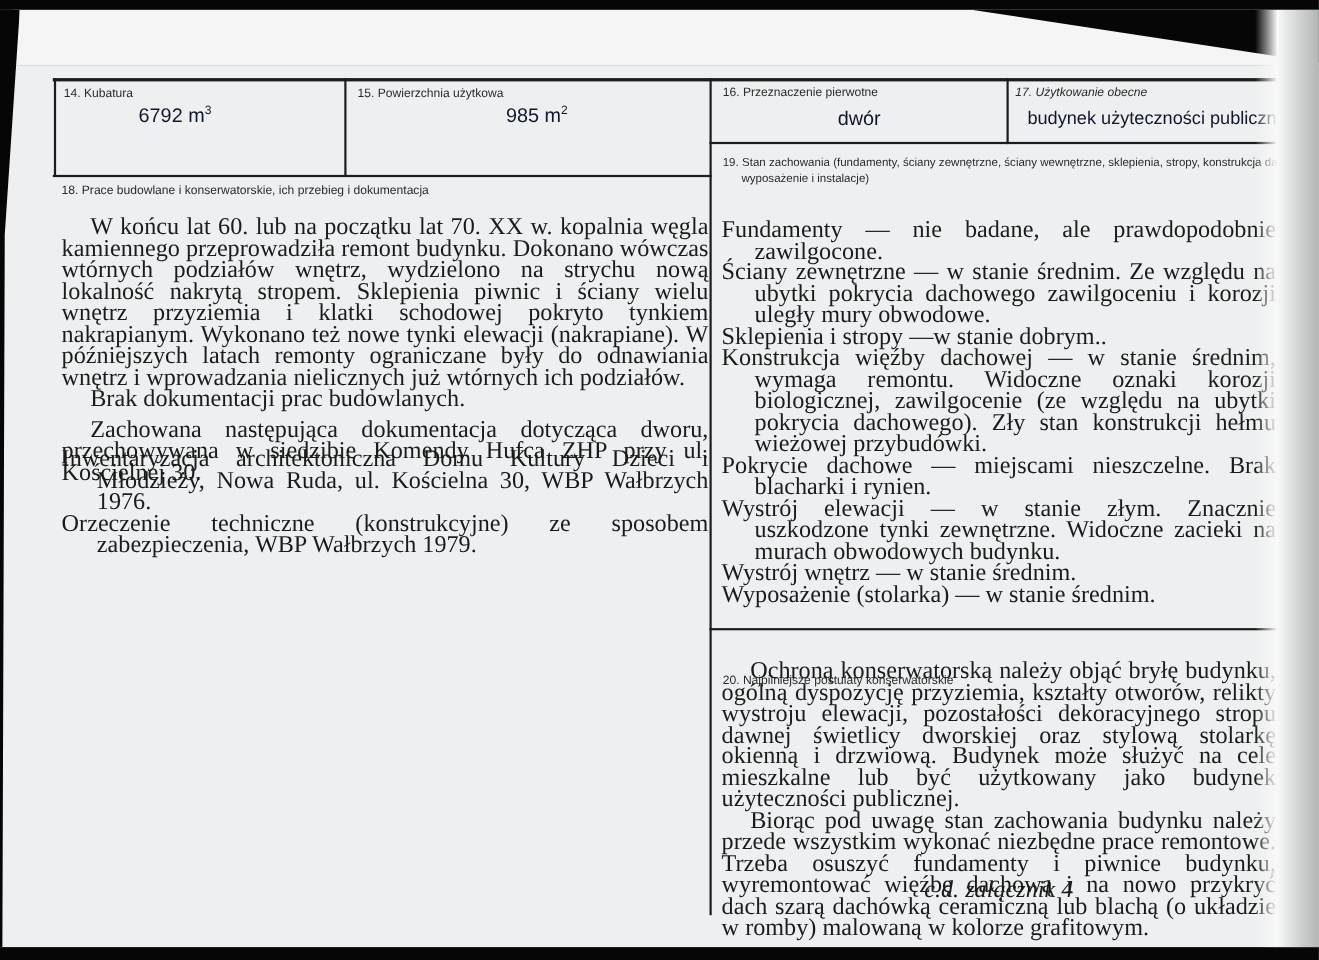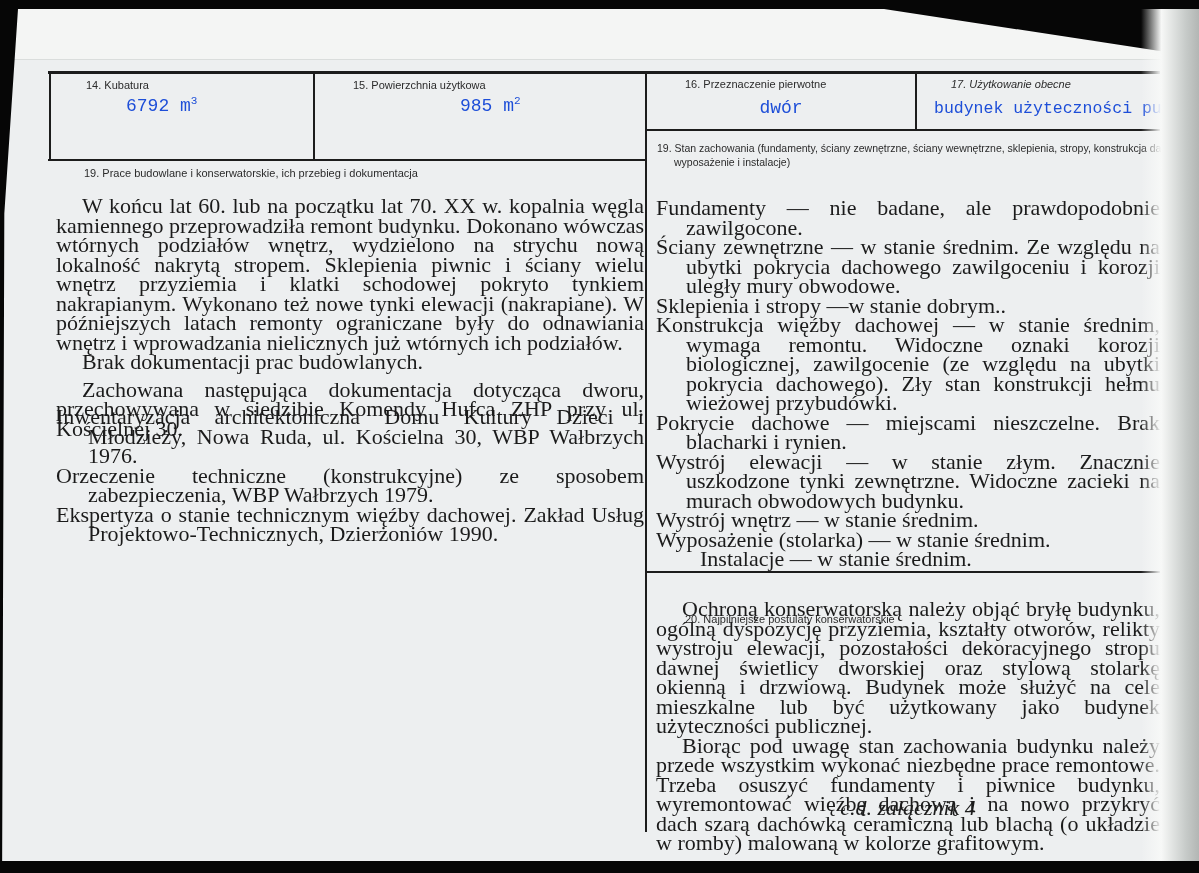--- a/index.html
+++ b/index.html
@@ -35,7 +35,7 @@
   
   .lbl {
     position:absolute; font-size:11px; color:#2b2b2b;
-    font-family:"Liberation Sans", sans-serif; white-space:nowrap;margin-left:28px;
+    font-family:"Liberation Sans", sans-serif; white-space:nowrap;
   }
   .lbl-wrap {
     position:absolute; font-size:10.5px; color:#2b2b2b; line-height:14px;

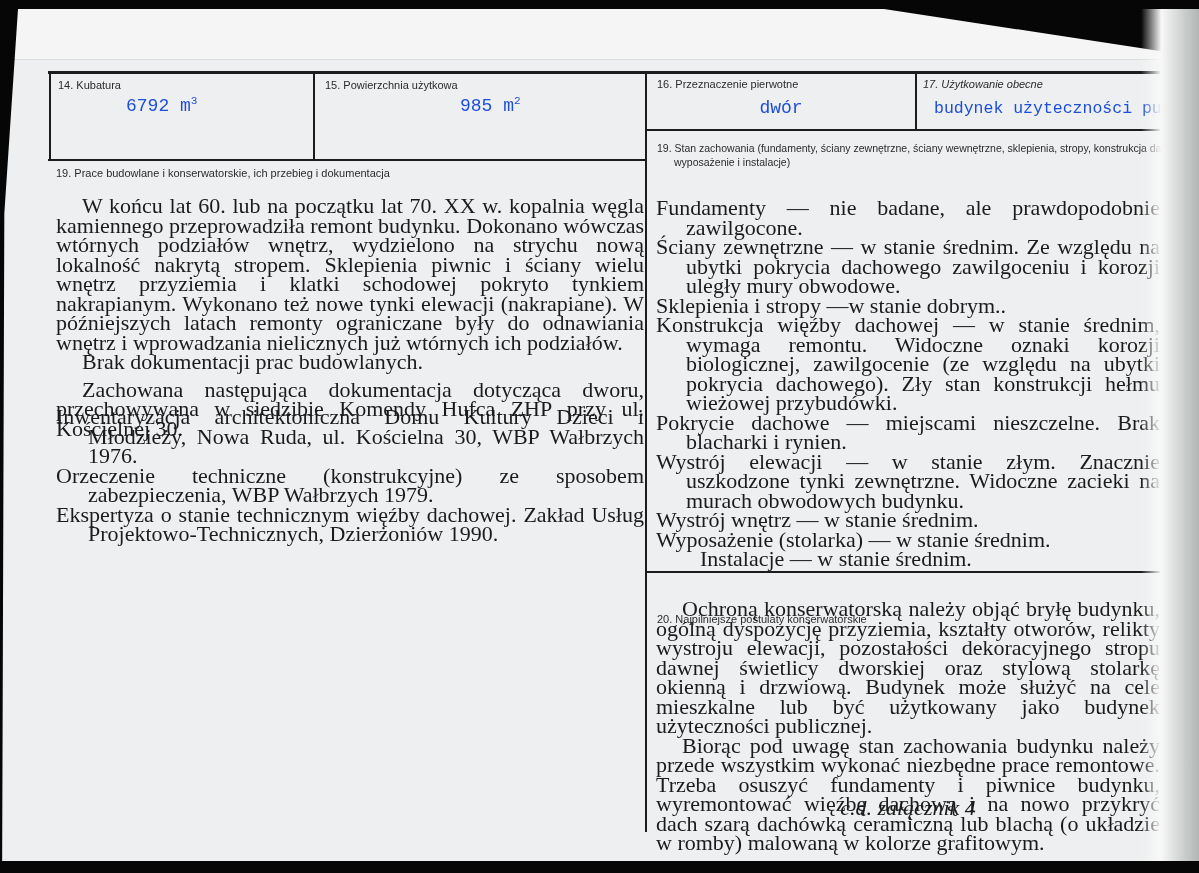--- a/index.html
+++ b/index.html
@@ -44,8 +44,8 @@
   }
   
   .val {
-    position:absolute; font-family:Liberation Mono, monospace;
-    font-size:18px; color:#1d4ed8; white-space:nowrap;
+    position:absolute; font-family:Liberation Sans, sans-serif;
+    font-size:18px; color:#0f172a; white-space:nowrap;
   }
   .val sup { font-size:11px; }
   .val-small { font-size:16px; }

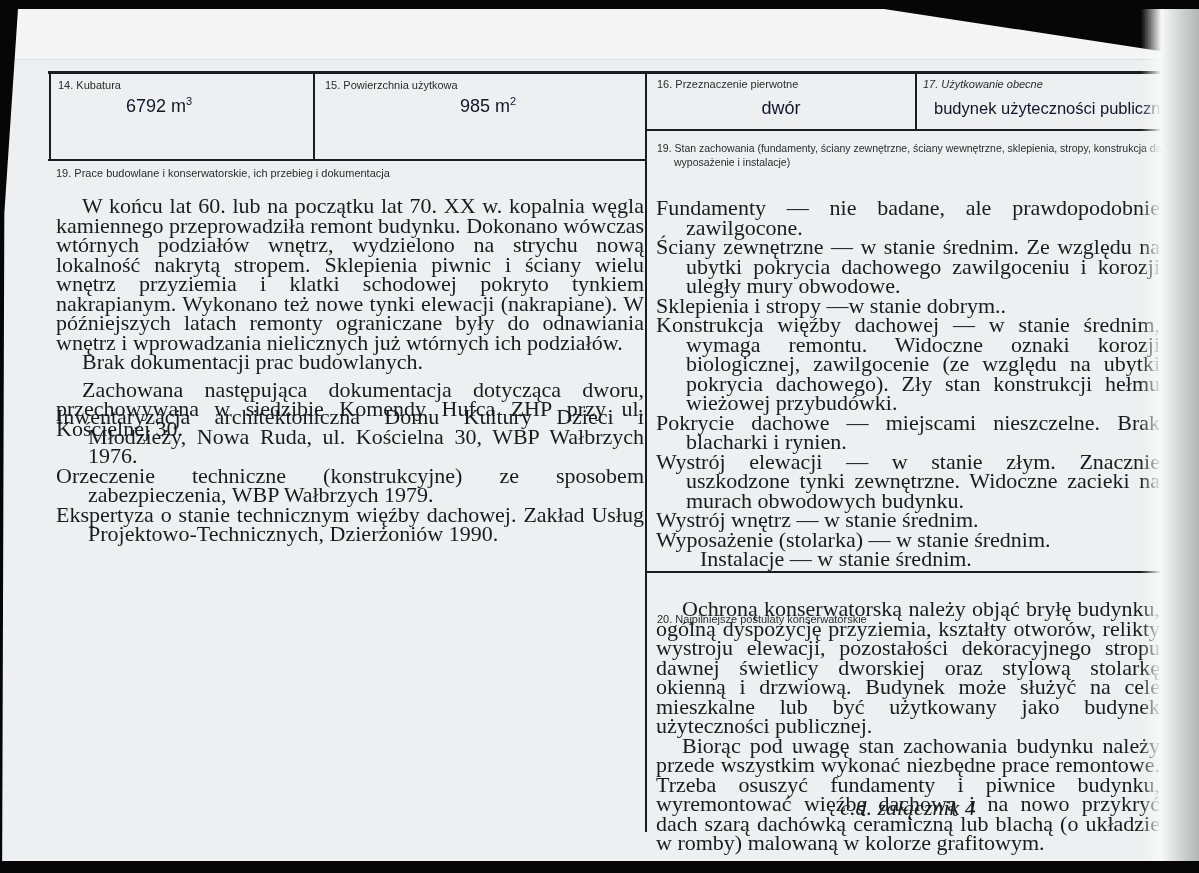--- a/index.html
+++ b/index.html
@@ -94,7 +94,7 @@
   <div class="lbl" style="left:923px; top:69px;font-style:italic;">17. Użytkowanie obecne</div>
   <div class="val val-small" style="left:934px; top:90px; font-size:16.5px;">budynek użyteczności publicznej</div>
 
-  <div class="lbl" style="left:56px; top:158px;">19. Prace budowlane i konserwatorskie, ich przebieg i dokumentacja</div>
+  <div class="lbl" style="left:56px; top:158px;">18. Prace budowlane i konserwatorskie, ich przebieg i dokumentacja</div>
   <div class="serif-block b18-paras" style="left:56px; top:187px; width:588px;">
       <div class="para indent">W końcu lat 60. lub na początku lat 70. XX w. kopalnia węgla kamiennego przeprowadziła remont budynku. Dokonano wówczas wtórnych podziałów wnętrz, wydzielono na strychu nową lokalność nakrytą stropem. Sklepienia piwnic i ściany wielu wnętrz przyziemia i klatki schodowej pokryto tynkiem nakrapianym. Wykonano też nowe tynki elewacji (nakrapiane). W późniejszych latach remonty ograniczane były do odnawiania wnętrz i wprowadzania nielicznych już wtórnych ich podziałów.</div>
       <div class="para indent">Brak dokumentacji prac budowlanych.</div>

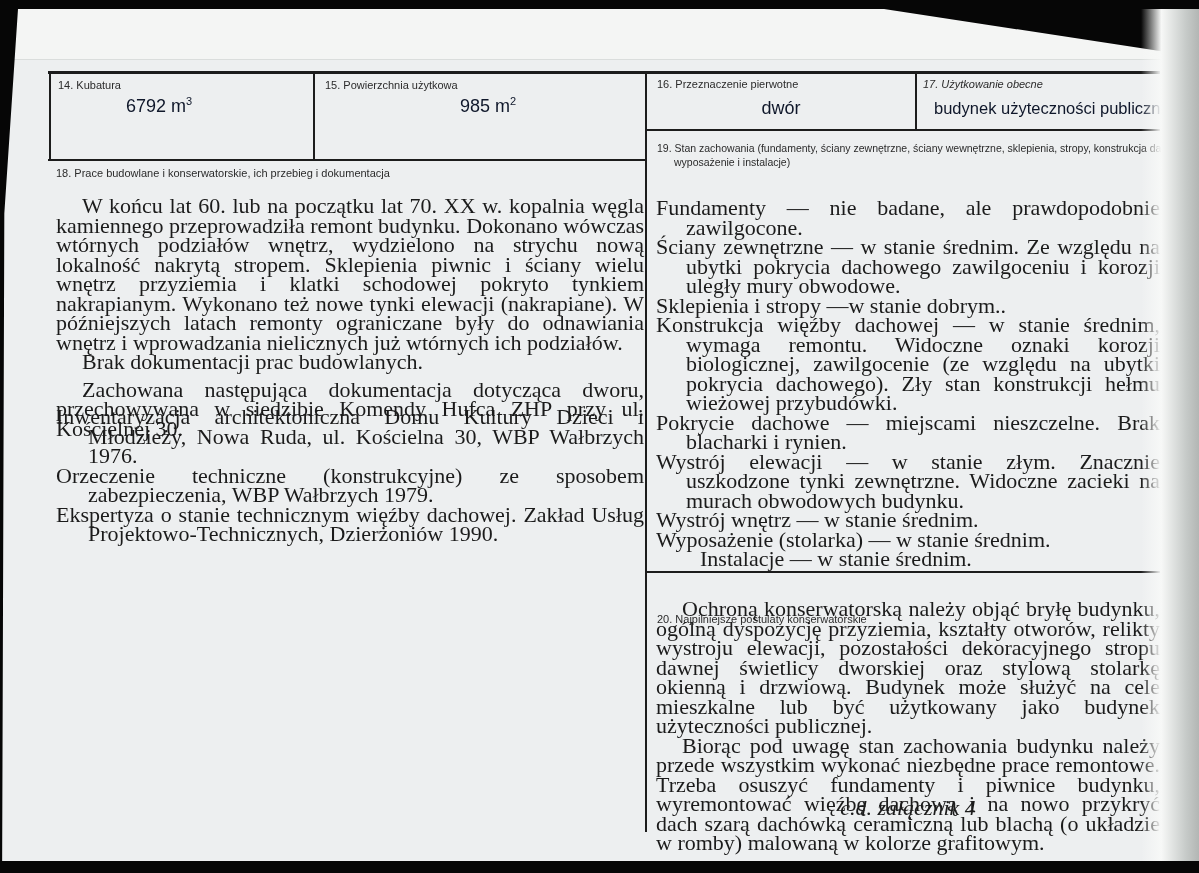--- a/index.html
+++ b/index.html
@@ -103,7 +103,6 @@
   <div class="serif-block docs" style="left:56px; top:398px; width:588px;">
       <div class="doc">Inwentaryzacja architektoniczna Domu Kultury Dzieci i Młodzieży, Nowa Ruda, ul. Kościelna 30, WBP Wałbrzych 1976.</div>
       <div class="doc">Orzeczenie techniczne (konstrukcyjne) ze sposobem zabezpieczenia, WBP Wałbrzych 1979.</div>
-      <div class="doc">Ekspertyza o stanie technicznym więźby dachowej. Zakład Usług Projektowo-Technicznych, Dzierżoniów 1990.</div>
     </div>
 
   <div class="lbl-wrap" style="left:657px; top:132px; width:510px;">19. Stan zachowania (fundamenty, ściany zewnętrzne, ściany wewnętrzne, sklepienia, stropy, konstrukcja dachu, wyposażenie i instalacje)</div>

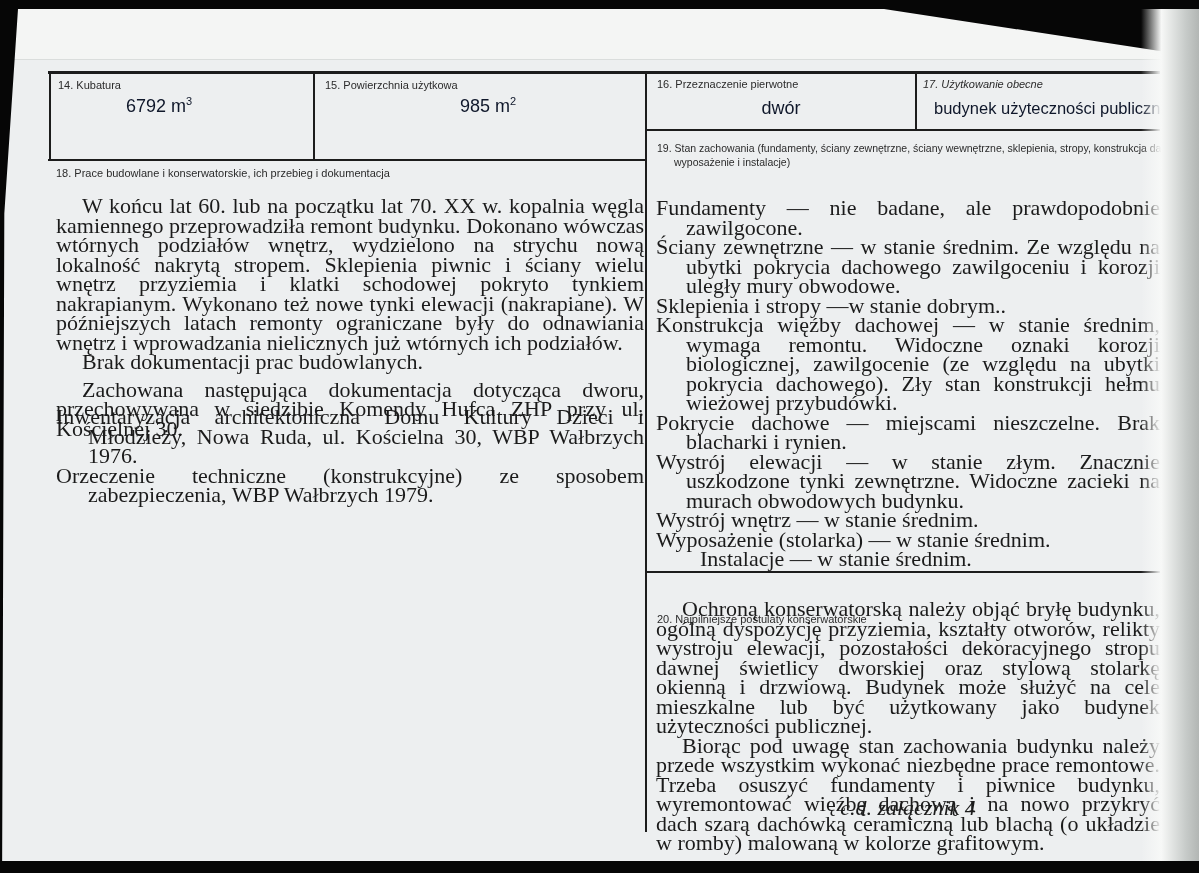--- a/index.html
+++ b/index.html
@@ -115,7 +115,6 @@
       <div class="hang">Wystrój elewacji — w stanie złym. Znacznie uszkodzone tynki zewnętrzne. Widoczne zacieki na murach obwodowych budynku.</div>
       <div class="hang">Wystrój wnętrz — w stanie średnim.</div>
       <div class="hang">Wyposażenie (stolarka) — w stanie średnim.</div>
-      <div class="hang">  Instalacje — w stanie średnim.</div>
     </div>
 
   <div class="lbl" style="left:657px; top:604px;">20. Najpilniejsze postulaty konserwatorskie</div>

